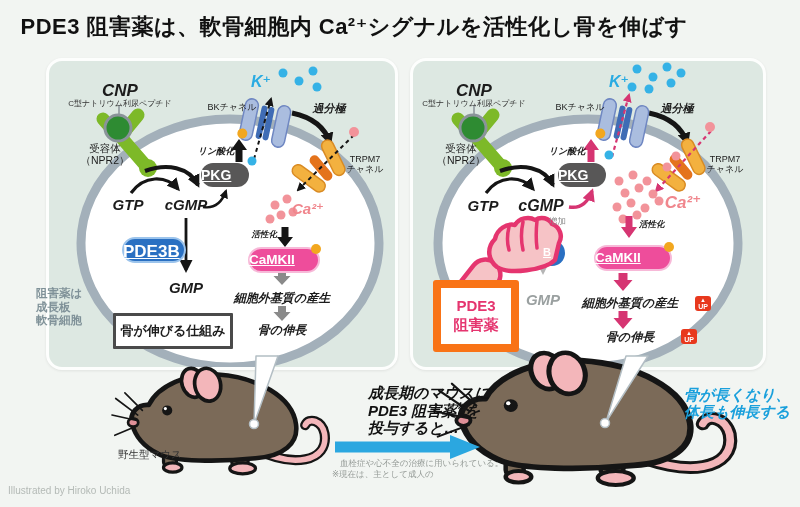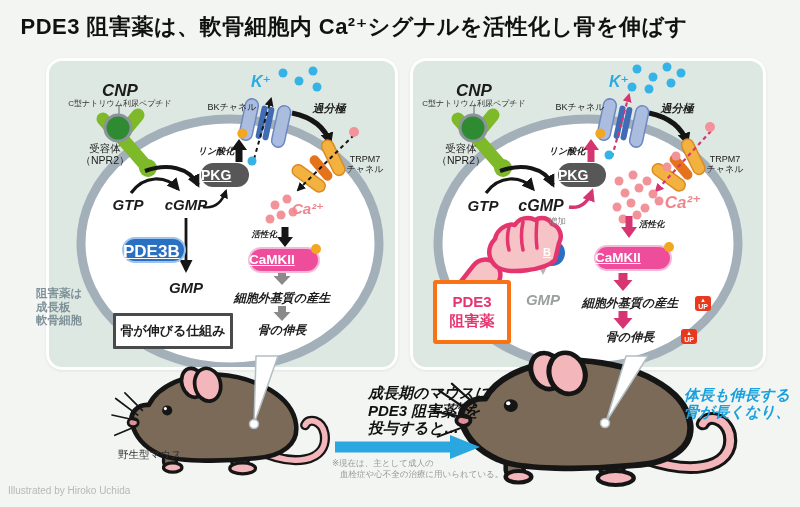--- a/index.html
+++ b/index.html
@@ -16,7 +16,7 @@
   .pillText{position:absolute;color:#fff;font-weight:bold;text-decoration:underline;}
   .mechanism{position:absolute;background:#fff;border:3px solid #4a4a4a;border-radius:1px;
              font-size:13px;font-weight:bold;display:flex;align-items:center;justify-content:center;}
-  .inhibitorBox{position:absolute;background:#fff;border:4px solid #f97316;border-radius:3px;color:#e5356f;
+  .inhibitorBox{position:absolute;background:#fff;border:8px solid #f97316;border-radius:3px;color:#e5356f;
                 font-size:15px;font-weight:bold;text-align:center;line-height:1.25;display:flex;flex-direction:column;justify-content:center;}
   .callout{position:absolute;background:#2f2f2f;color:#fff;border-radius:9px;padding:6px 3px;
            font-size:11px;font-weight:bold;text-align:center;line-height:1.3;}

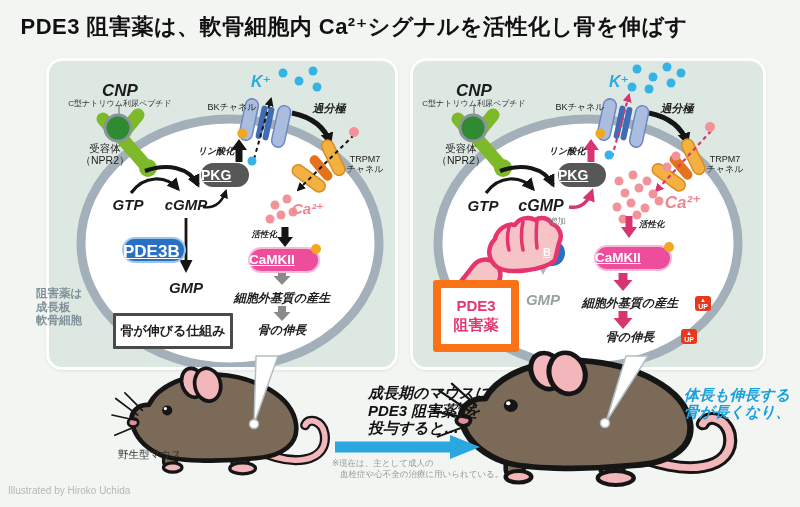--- a/index.html
+++ b/index.html
@@ -299,8 +299,8 @@
   </div>
 
   <div class="abs b" style="left:684px;top:386px;width:115px;font-size:15px;line-height:1.15;color:#1aa0dc;">
+    <div>骨が長くなり、</div>
     <div>体長も伸長する</div>
-    <div>骨が長くなり、</div>
   </div>
 
   <div class="abs credit" style="left:8px;top:485px;">Illustrated by Hiroko Uchida</div>

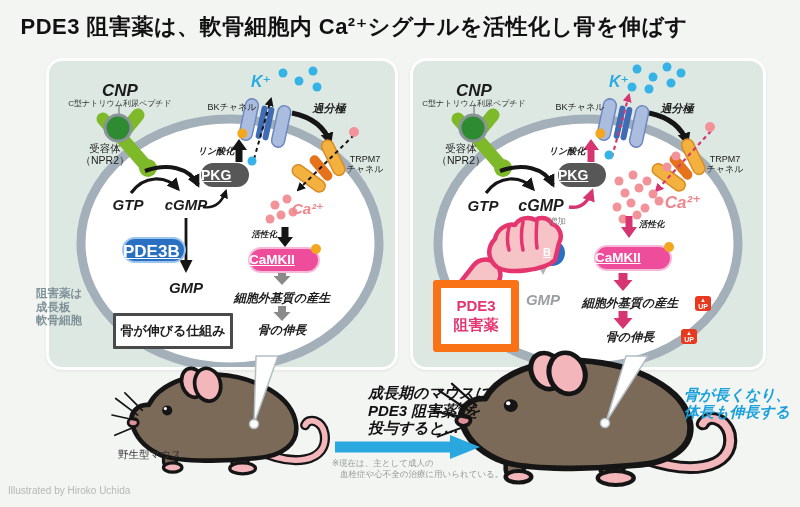--- a/index.html
+++ b/index.html
@@ -294,8 +294,8 @@
   </div>
 
   <div class="abs note" style="left:332px;top:458px;width:180px;">
+    <div style="padding-left:8px;">血栓症や心不全の治療に用いられている。</div>
     <div>※現在は、主として成人の</div>
-    <div style="padding-left:8px;">血栓症や心不全の治療に用いられている。</div>
   </div>
 
   <div class="abs b" style="left:684px;top:386px;width:115px;font-size:15px;line-height:1.15;color:#1aa0dc;">

